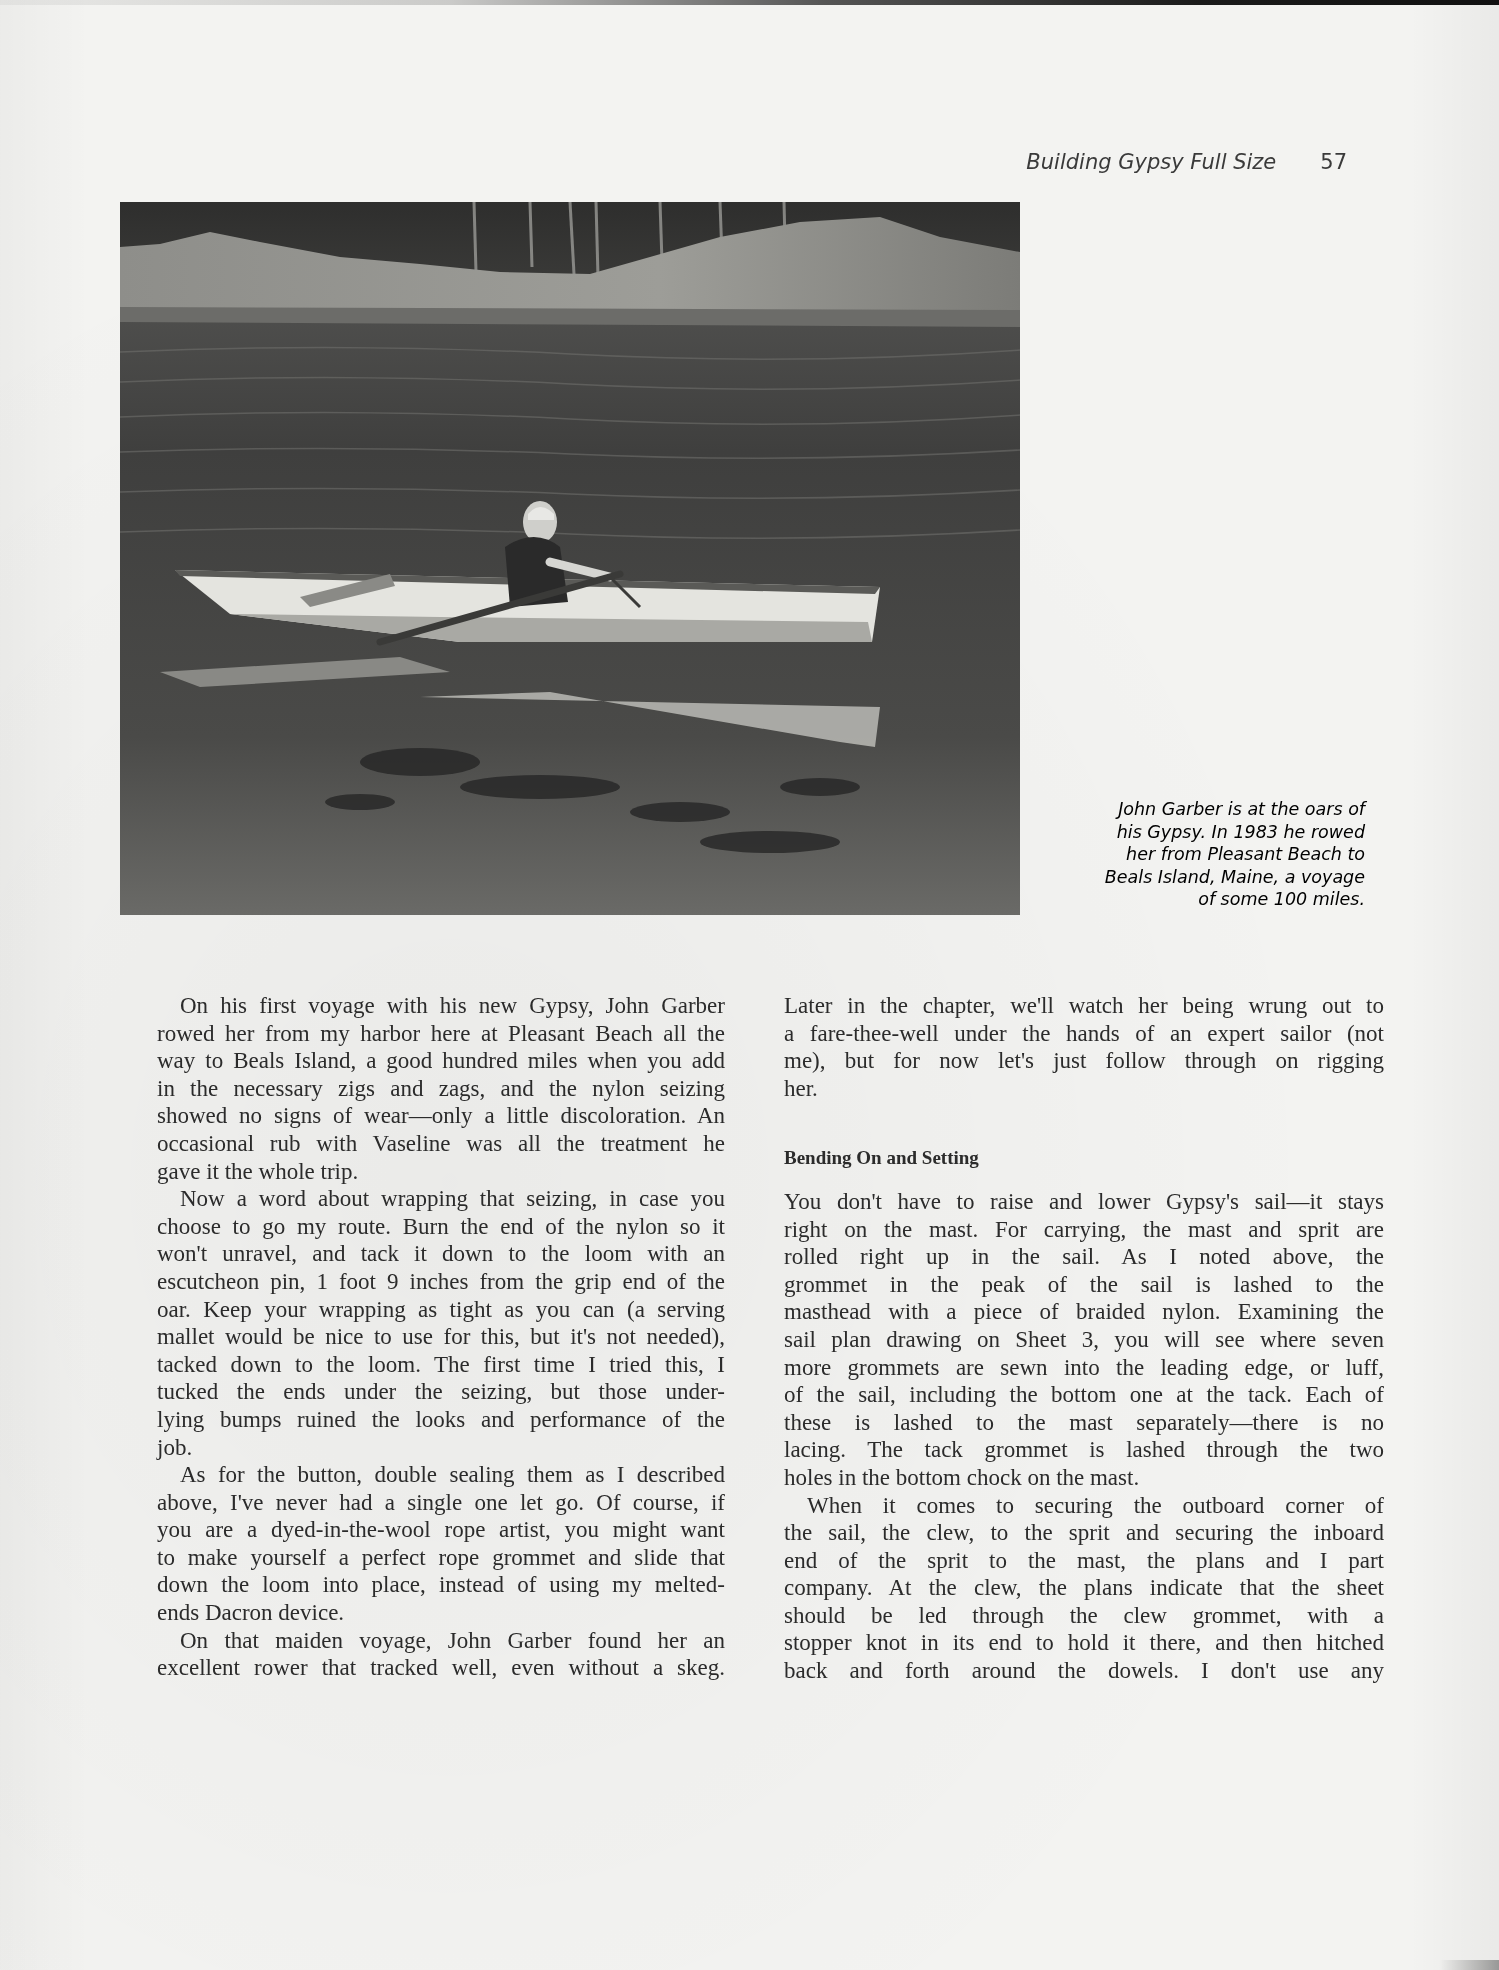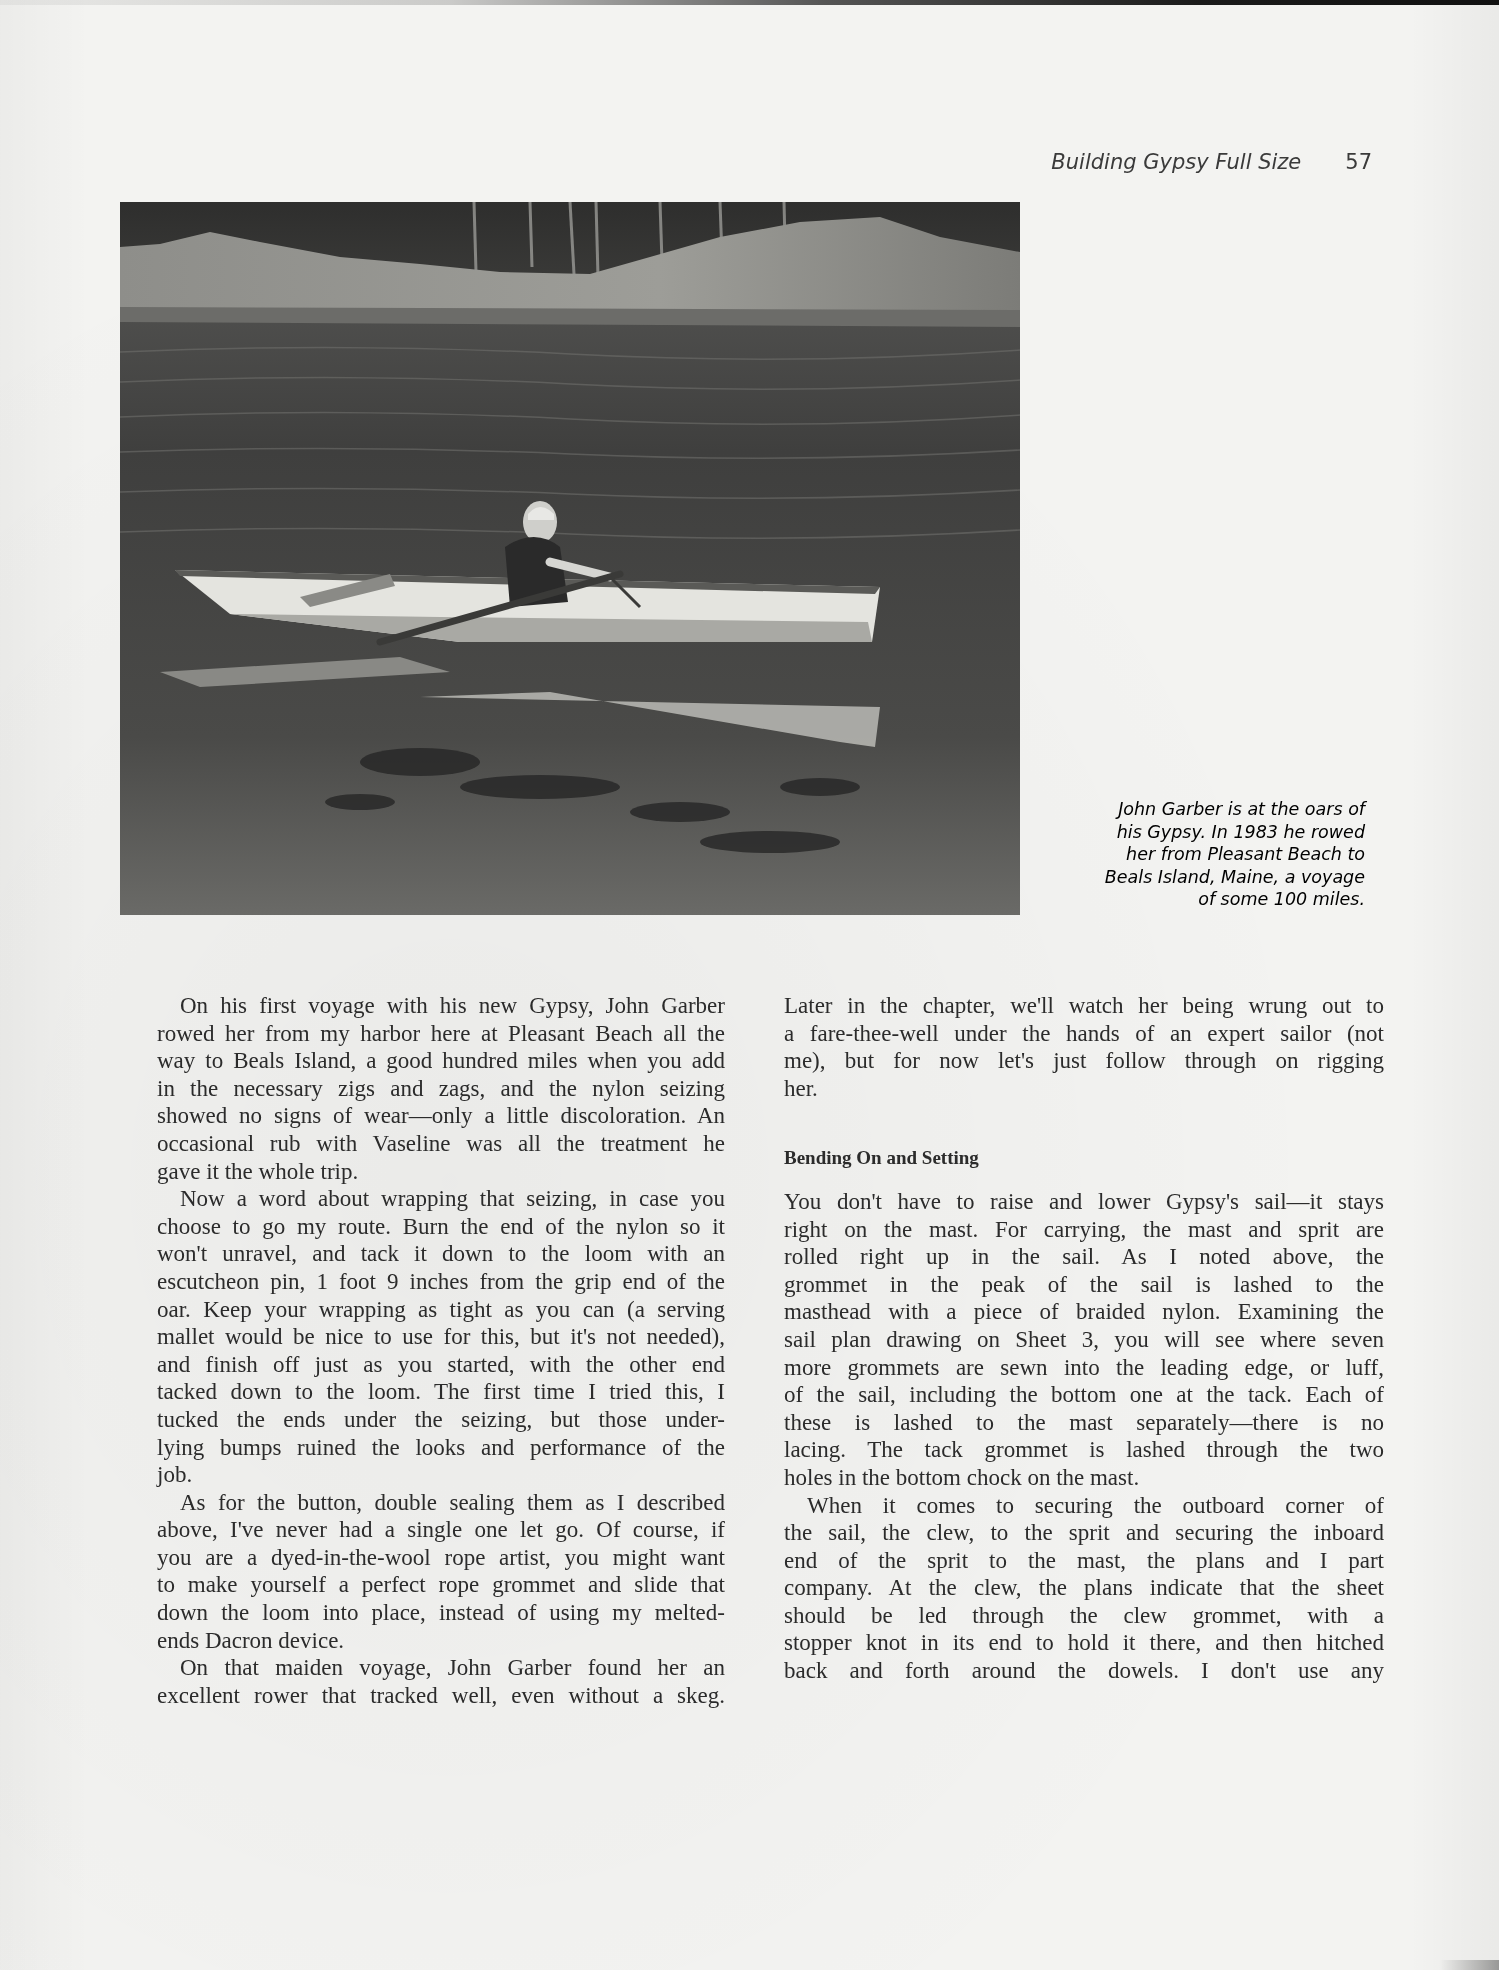--- a/index.html
+++ b/index.html
@@ -26,7 +26,7 @@
     background: linear-gradient(90deg, rgba(0,0,0,0), rgba(0,0,0,0.35));
   }
   .running-header {
-    position: absolute; top: 150px; left: 1000px; width: 372px;
+    position: absolute; top: 150px; left: 975px; width: 372px;
     display: flex; justify-content: flex-end; align-items: baseline;
     font-family: "DejaVu Sans", "Liberation Sans", sans-serif;
     font-size: 21px; color: #3a3a3a;

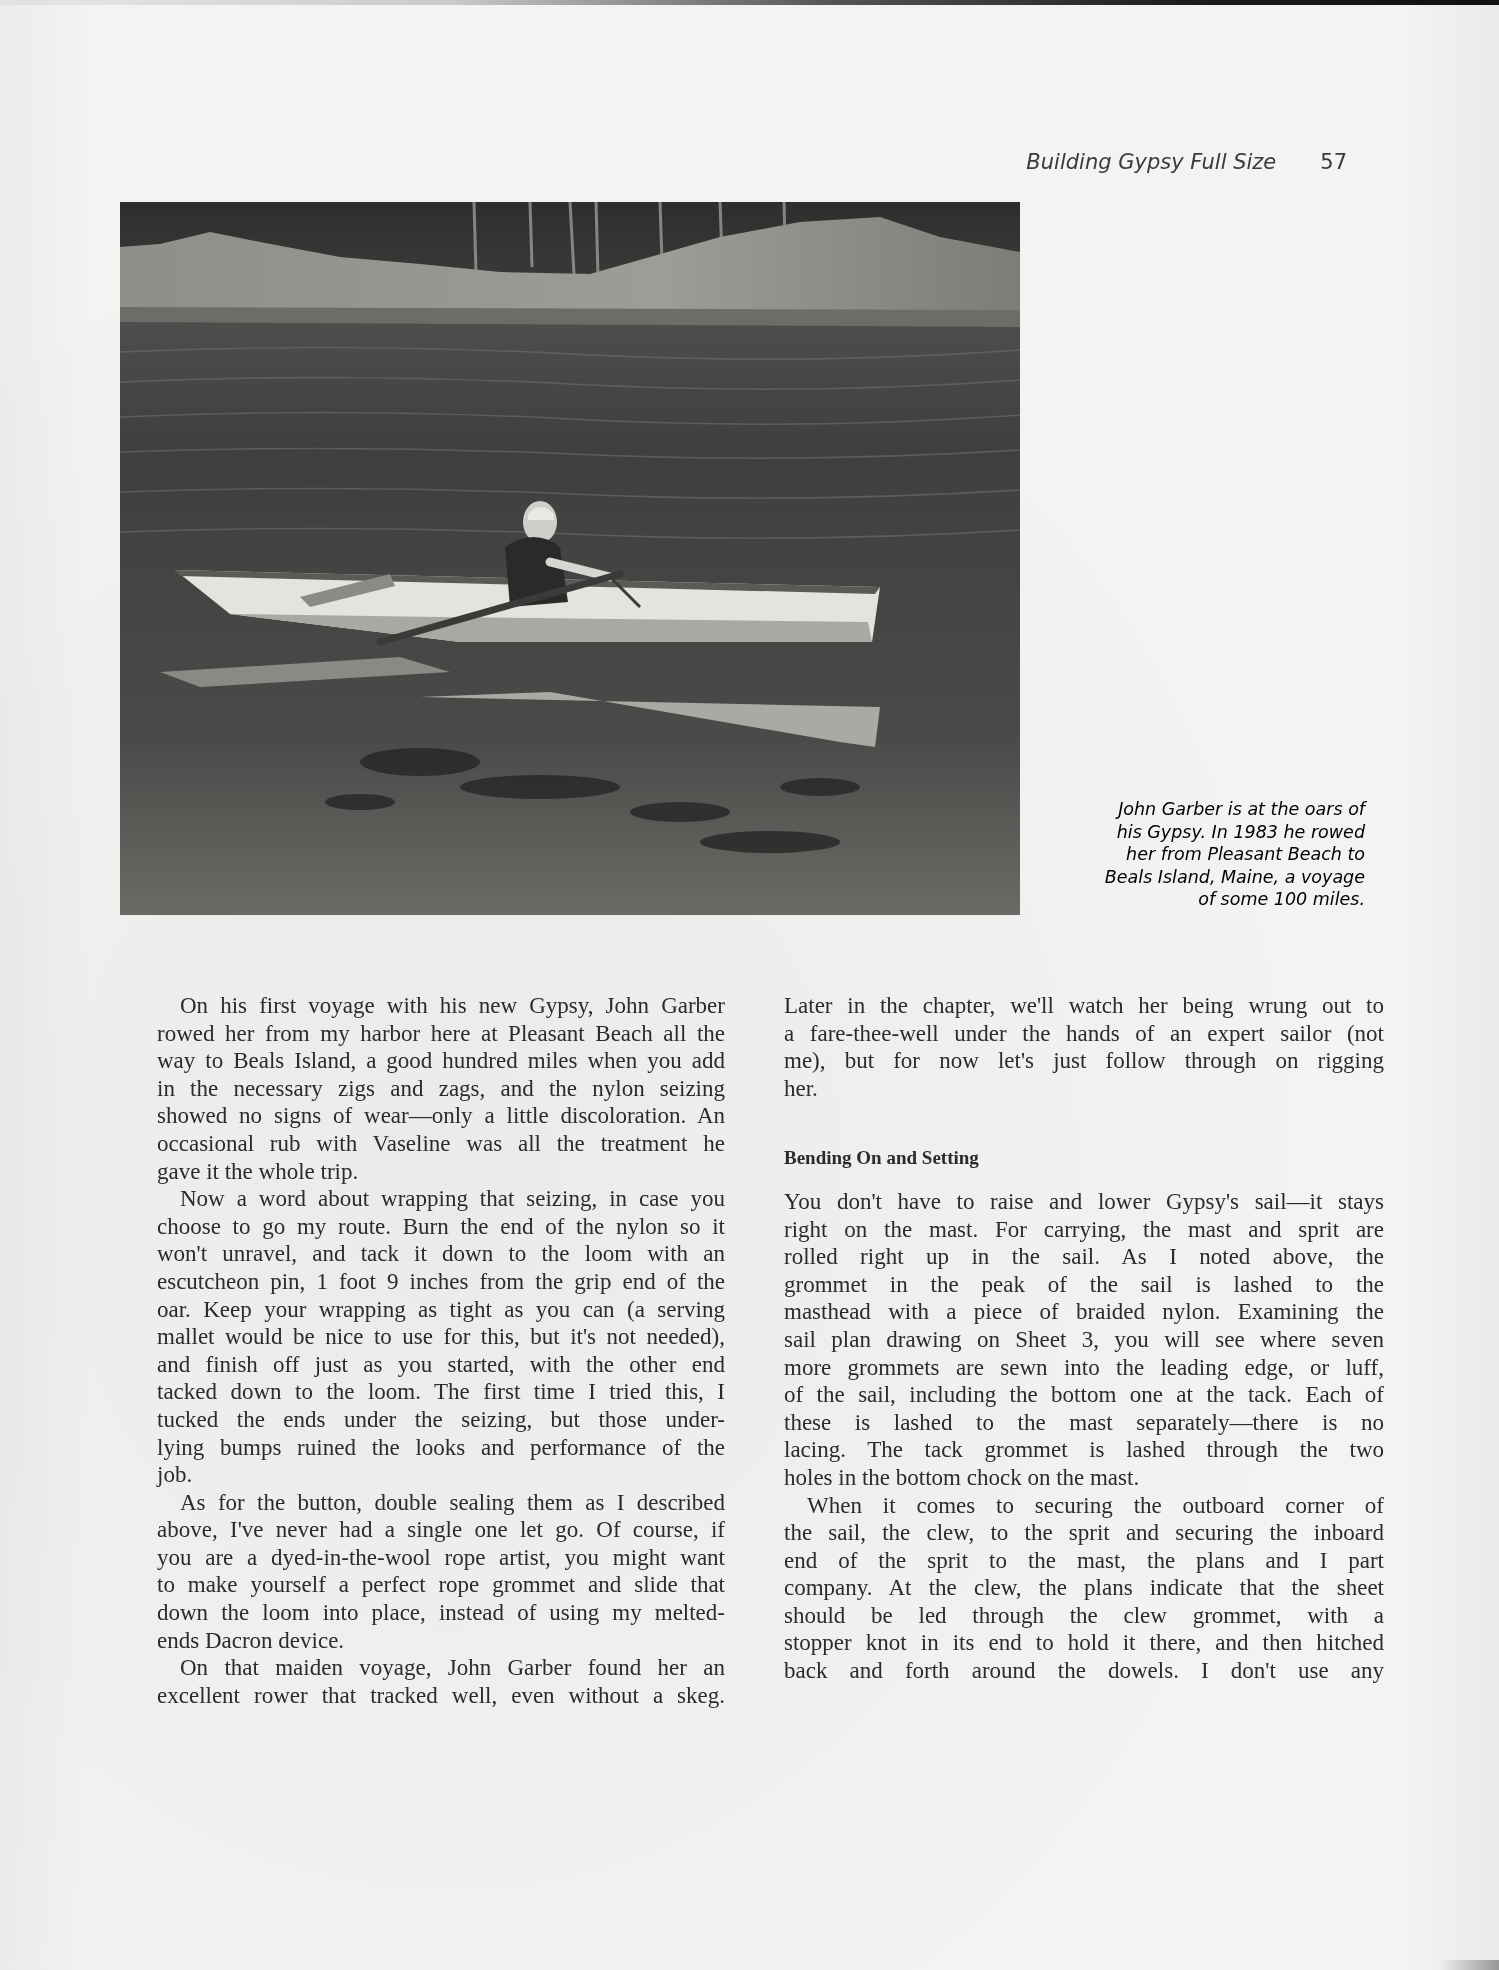--- a/index.html
+++ b/index.html
@@ -171,7 +171,6 @@
   <span class="line">escutcheon pin, 1 foot 9 inches from the grip end of the</span>
   <span class="line">oar. Keep your wrapping as tight as you can (a serving</span>
   <span class="line">mallet would be nice to use for this, but it's not needed),</span>
-  <span class="line">and finish off just as you started, with the other end</span>
   <span class="line">tacked down to the loom. The first time I tried this, I</span>
   <span class="line">tucked the ends under the seizing, but those under-</span>
   <span class="line">lying bumps ruined the looks and performance of the</span>

